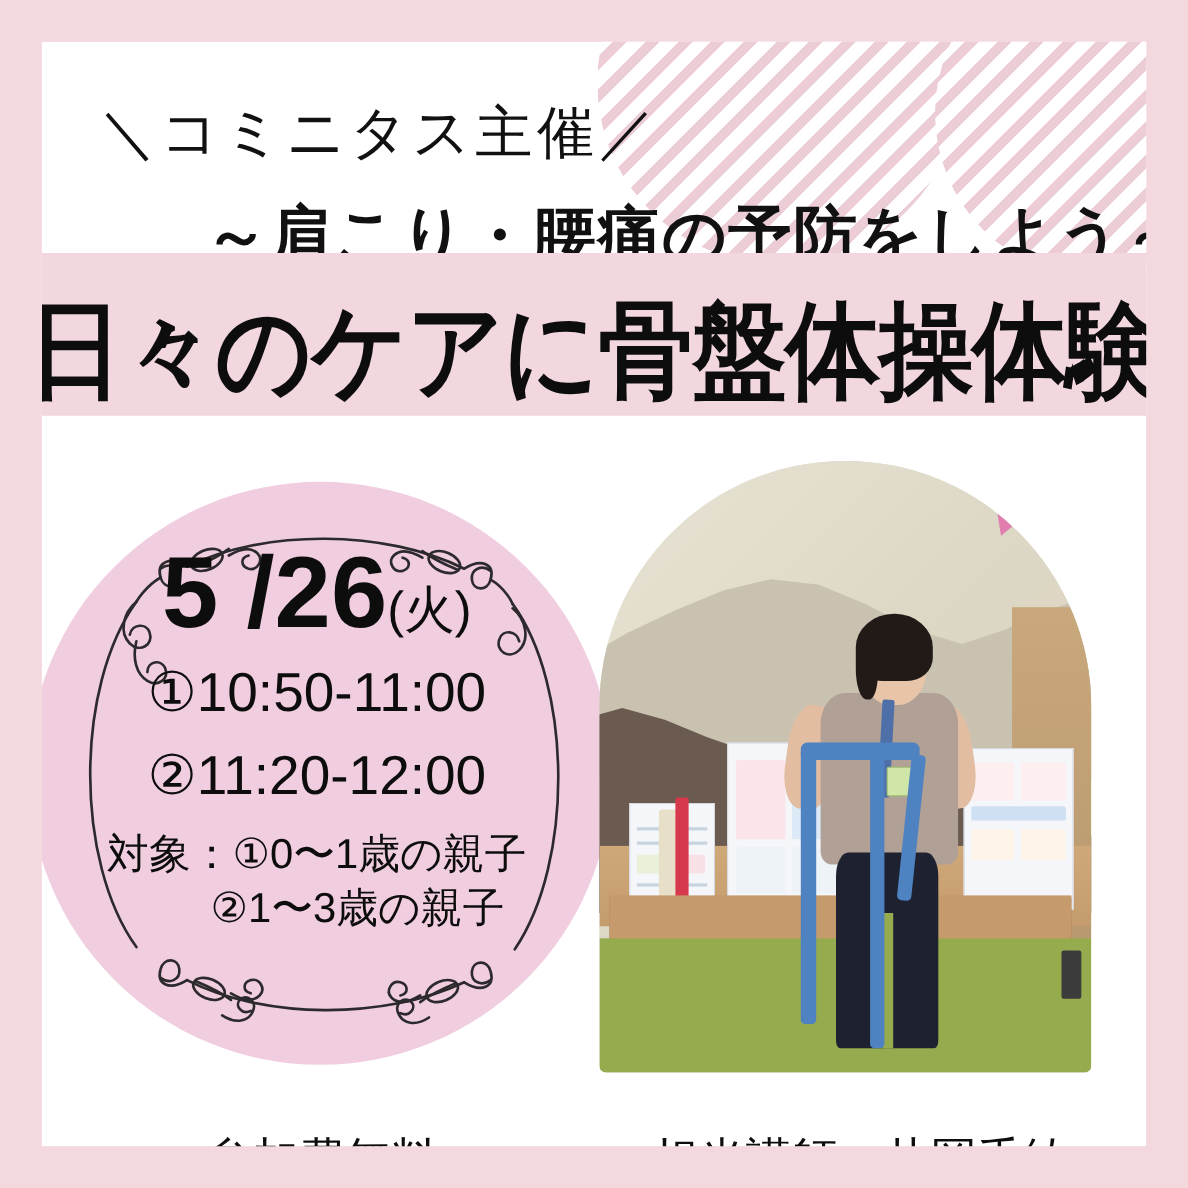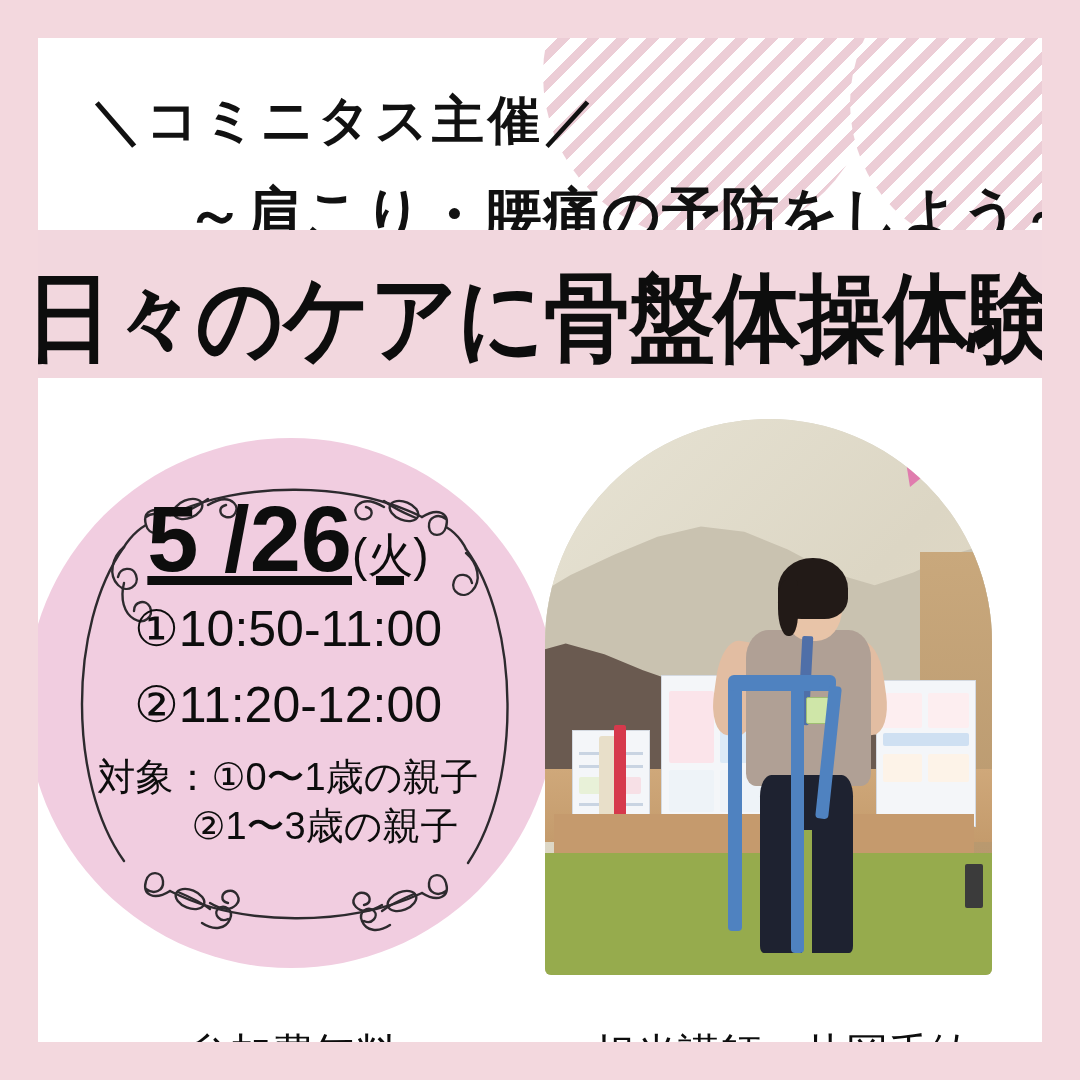--- a/index.html
+++ b/index.html
@@ -69,7 +69,7 @@
     left: 52px;
     top: 48px;
     font-size: 52px;
-    font-weight: bold;
+    font-weight: normal;
     color: #111111;
     letter-spacing: 4px;
     white-space: nowrap;

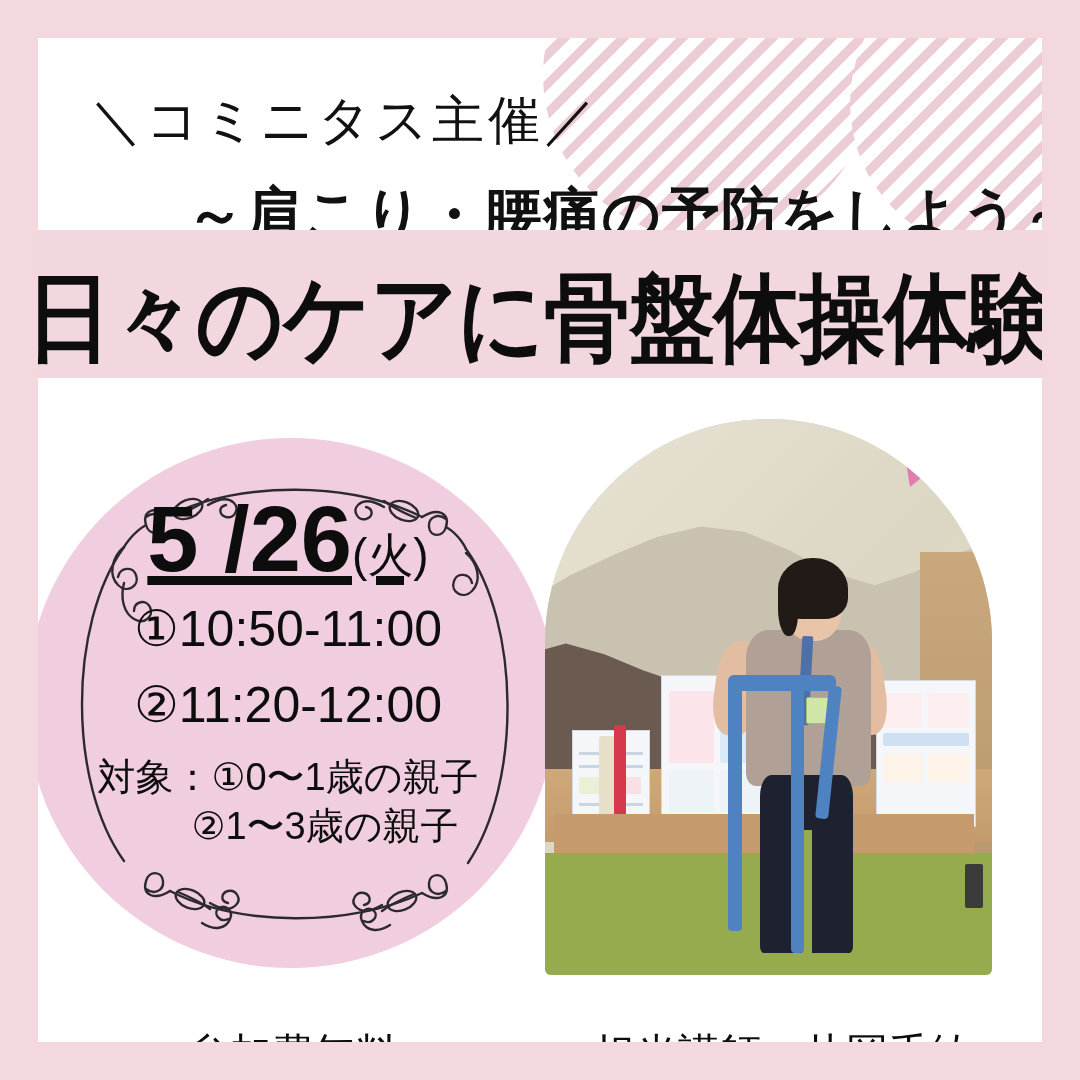--- a/index.html
+++ b/index.html
@@ -138,7 +138,6 @@
     font-weight: bold;
     line-height: 1.0;
     white-space: nowrap;
-    text-decoration: underline;
   }
   .date-line .dow {
     font-size: 46px;

